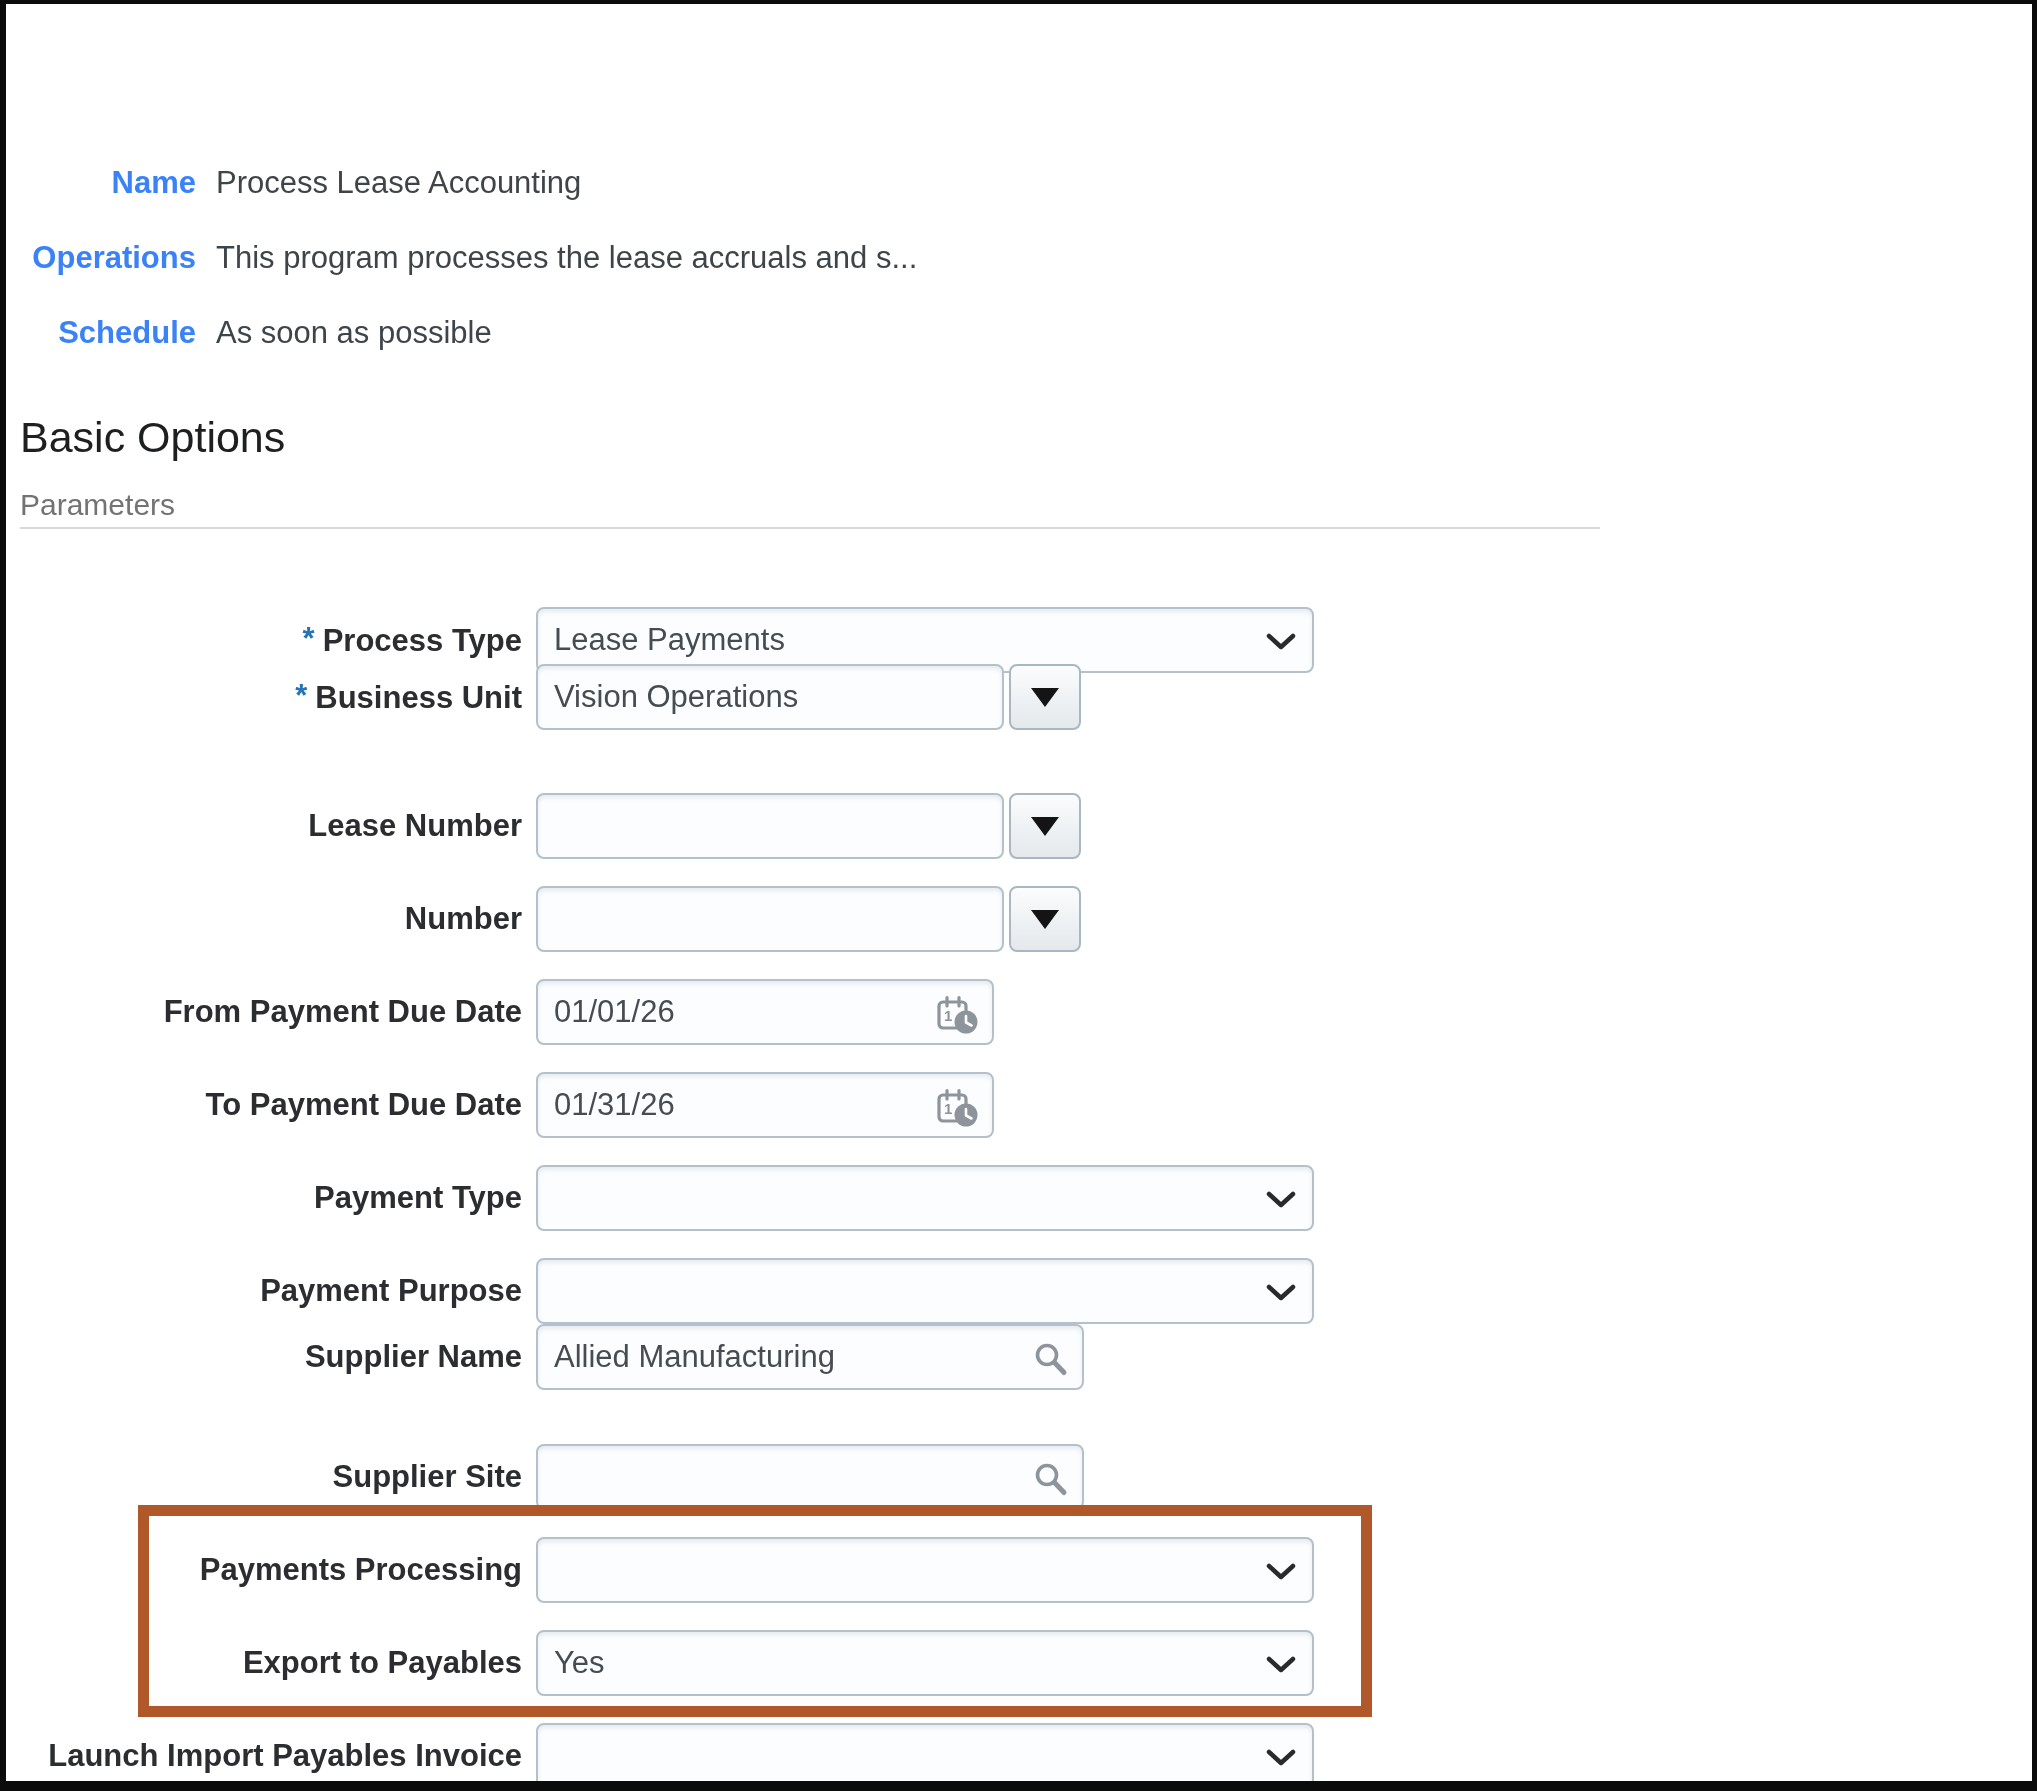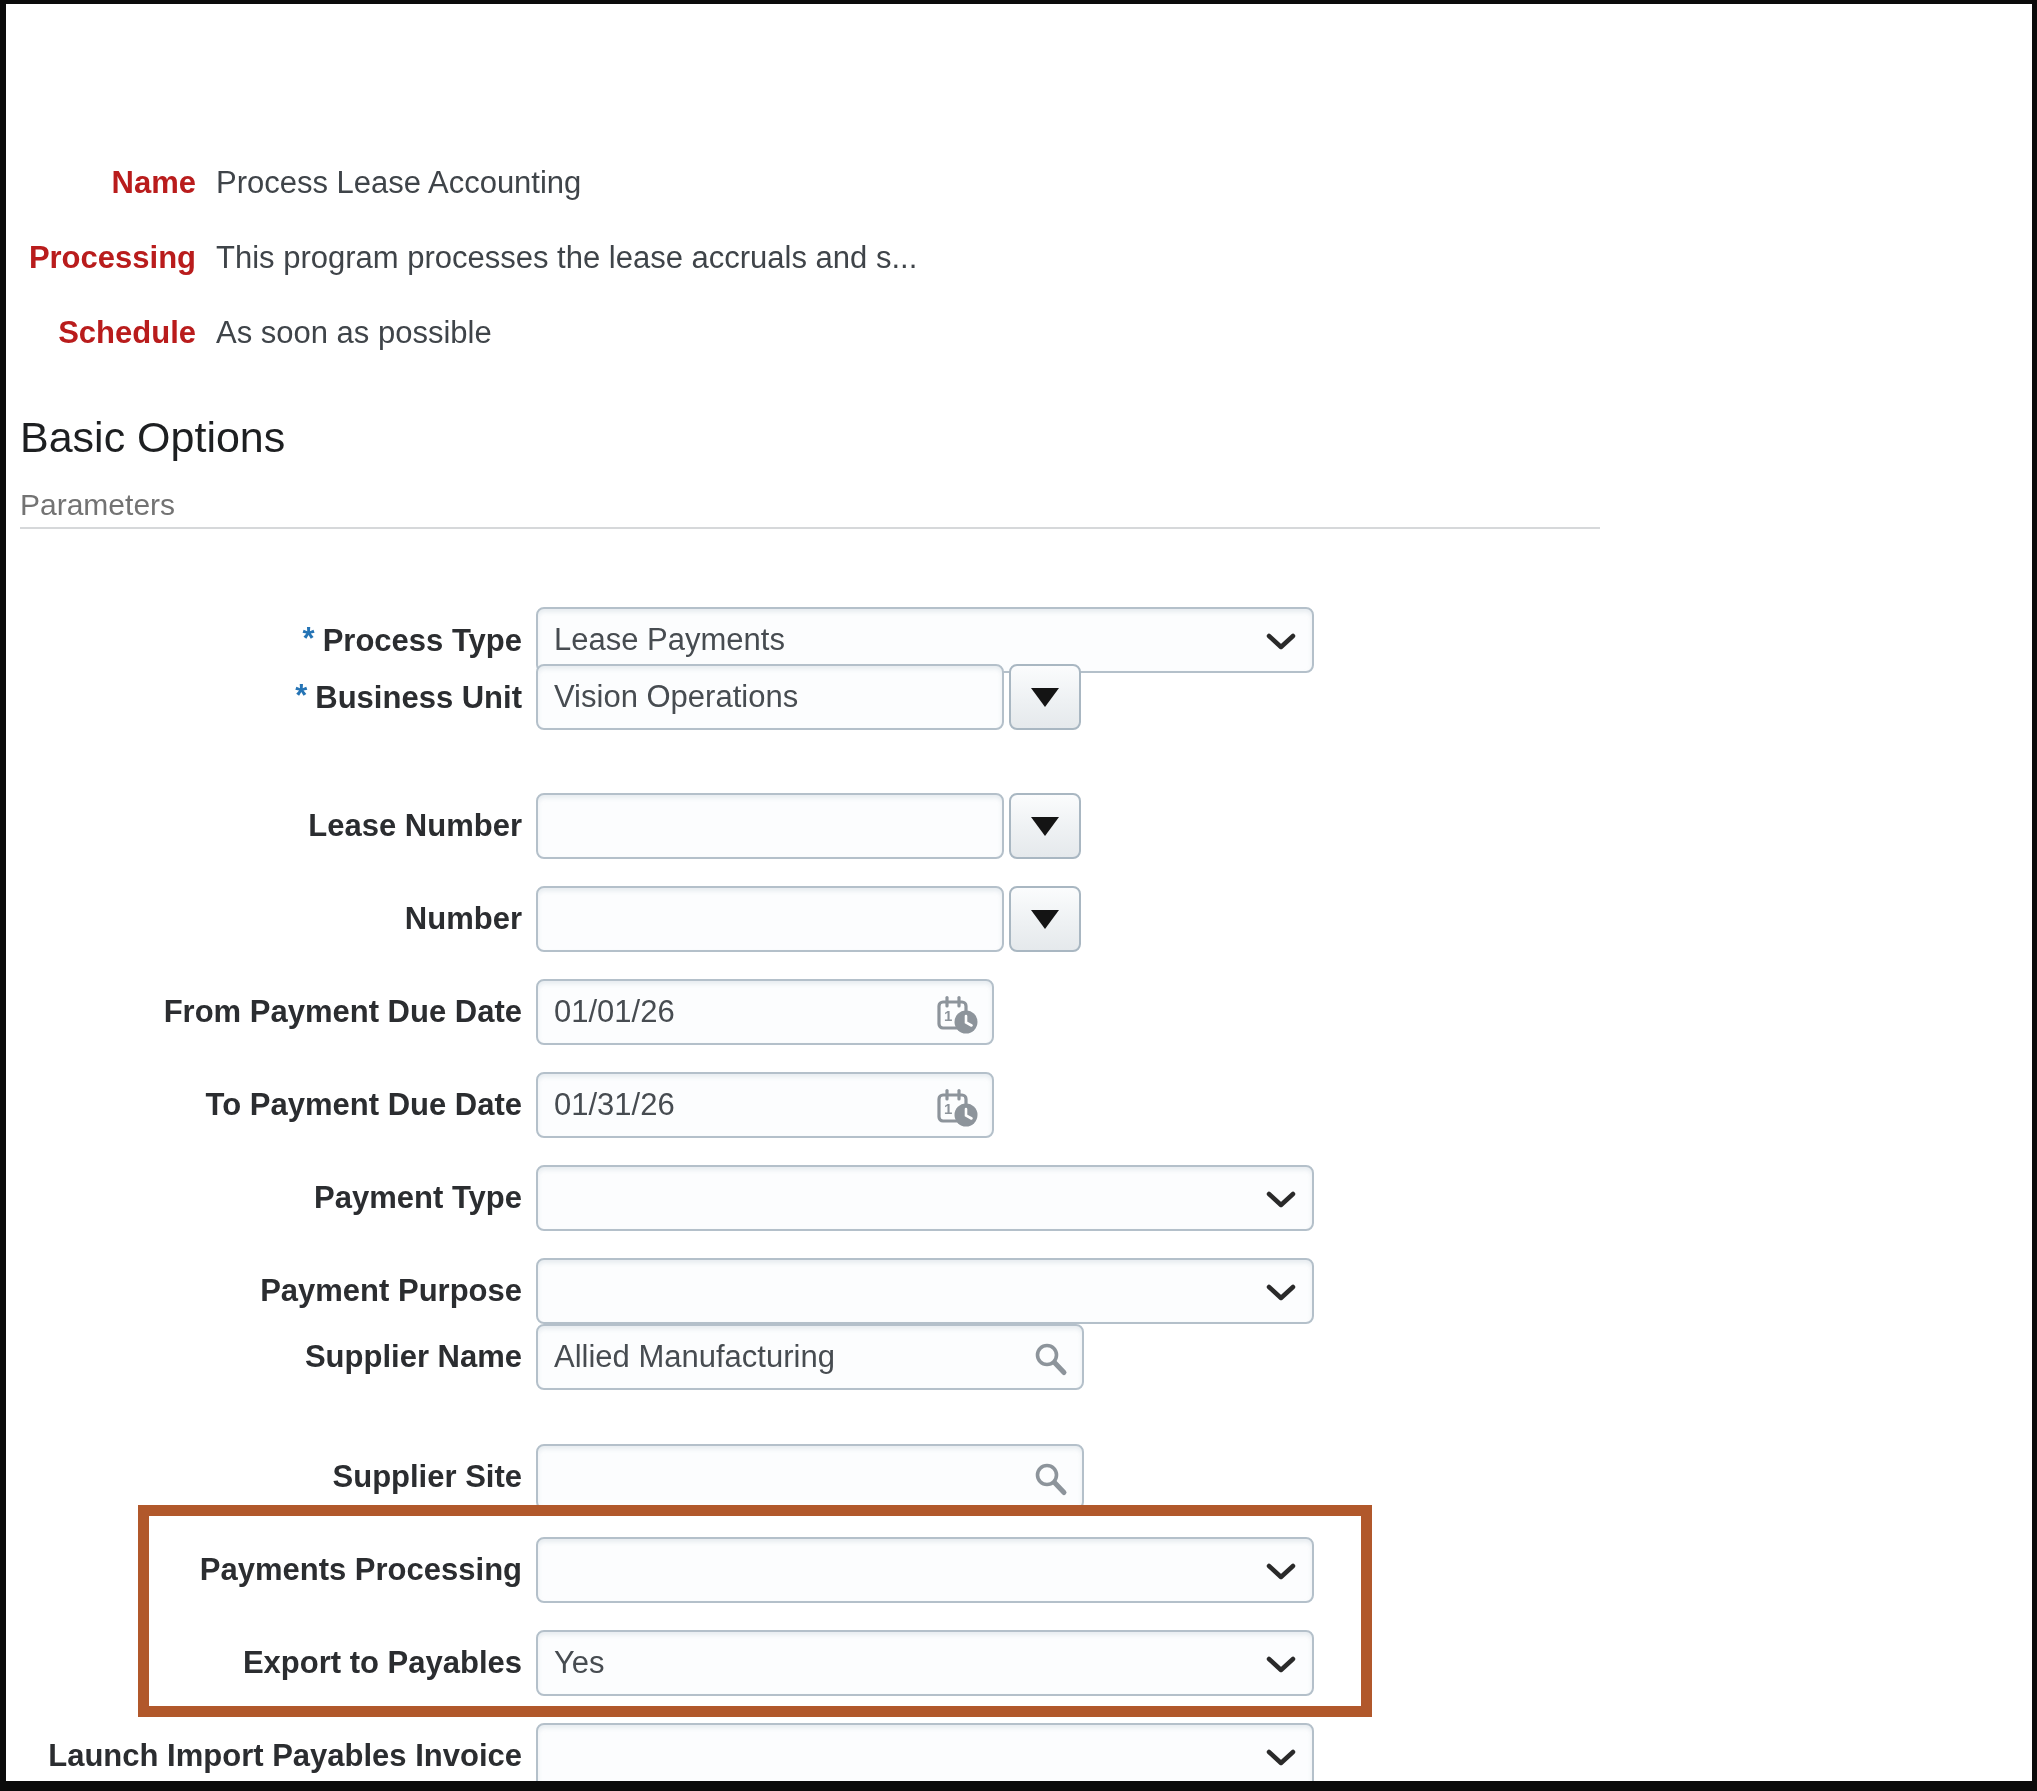--- a/index.html
+++ b/index.html
@@ -19,7 +19,7 @@
   }
   
   .hdr-row{position:absolute;left:0;display:flex;align-items:flex-start;}
-  .hdr-label{width:196px;text-align:right;font-weight:bold;font-size:31px;line-height:36px;color:#b91c1c;}
+  .hdr-label{width:196px;text-align:right;font-weight:bold;font-size:31px;line-height:36px;color:#3b82f6;}
   .hdr-value{margin-left:20px;font-size:31px;line-height:36px;color:#3f4449;}
   
   .section-title{position:absolute;left:20px;top:412px;font-size:43px;line-height:50px;color:#1d1f21;font-weight:400;}

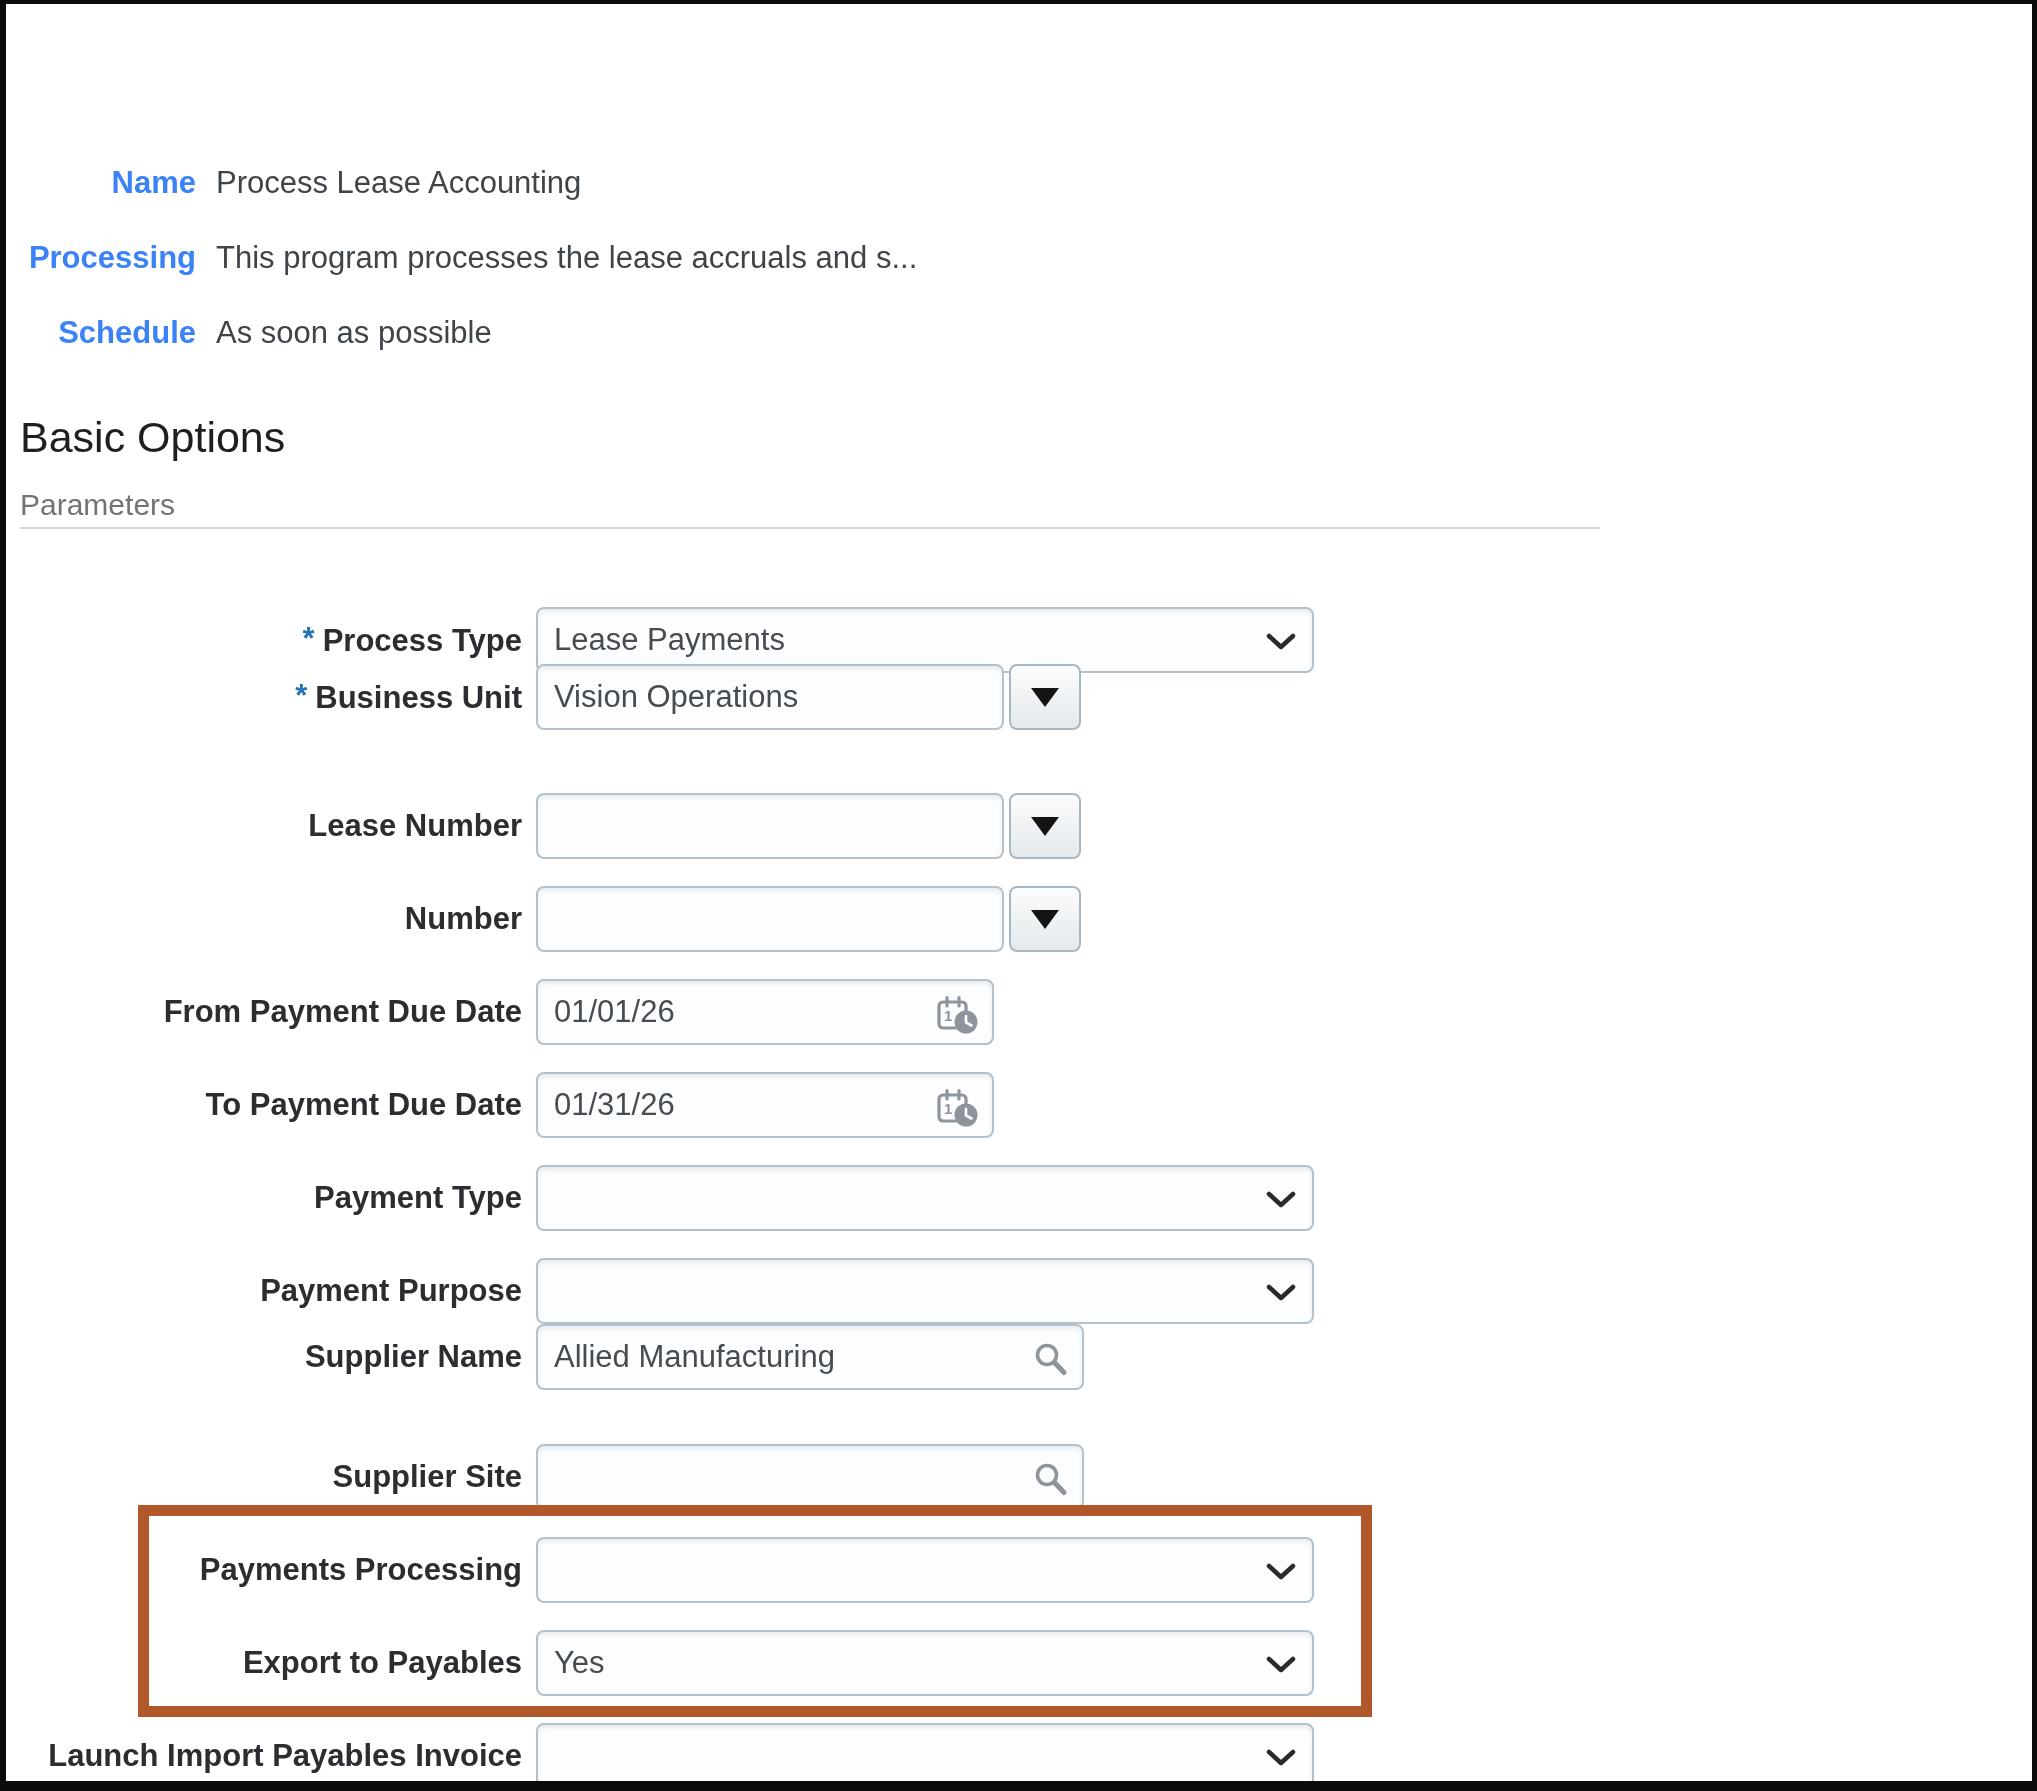--- a/index.html
+++ b/index.html
@@ -65,7 +65,7 @@
   <div class="hdr-value">Process Lease Accounting</div>
 </div>
 <div class="hdr-row" style="top:240px">
-  <div class="hdr-label">Processing</div>
+  <div class="hdr-label">Operations</div>
   <div class="hdr-value">This program processes the lease accruals and s...</div>
 </div>
 <div class="hdr-row" style="top:315px">

